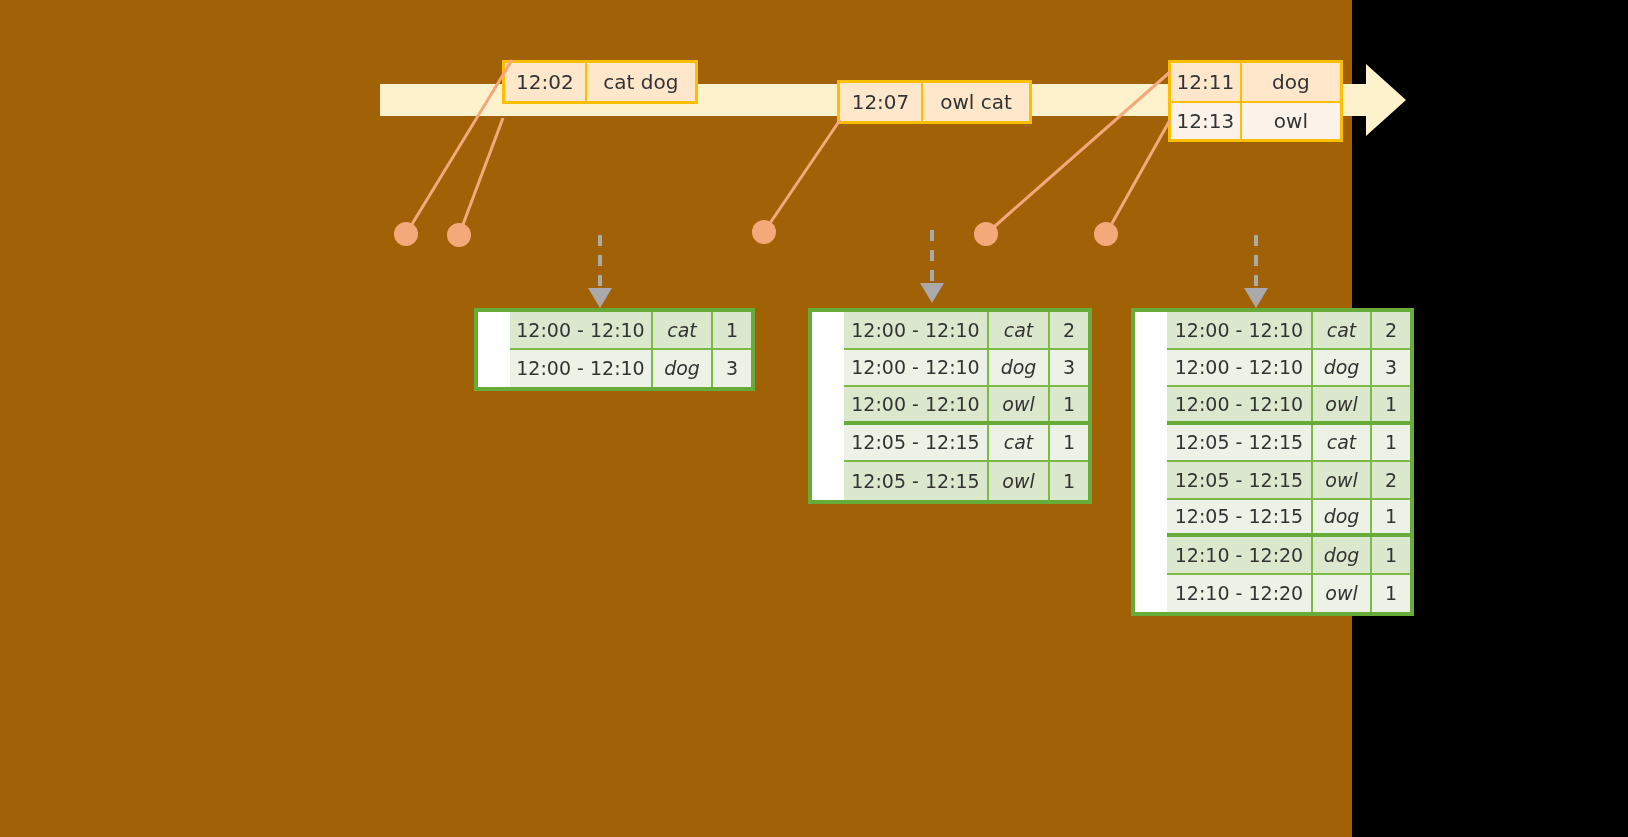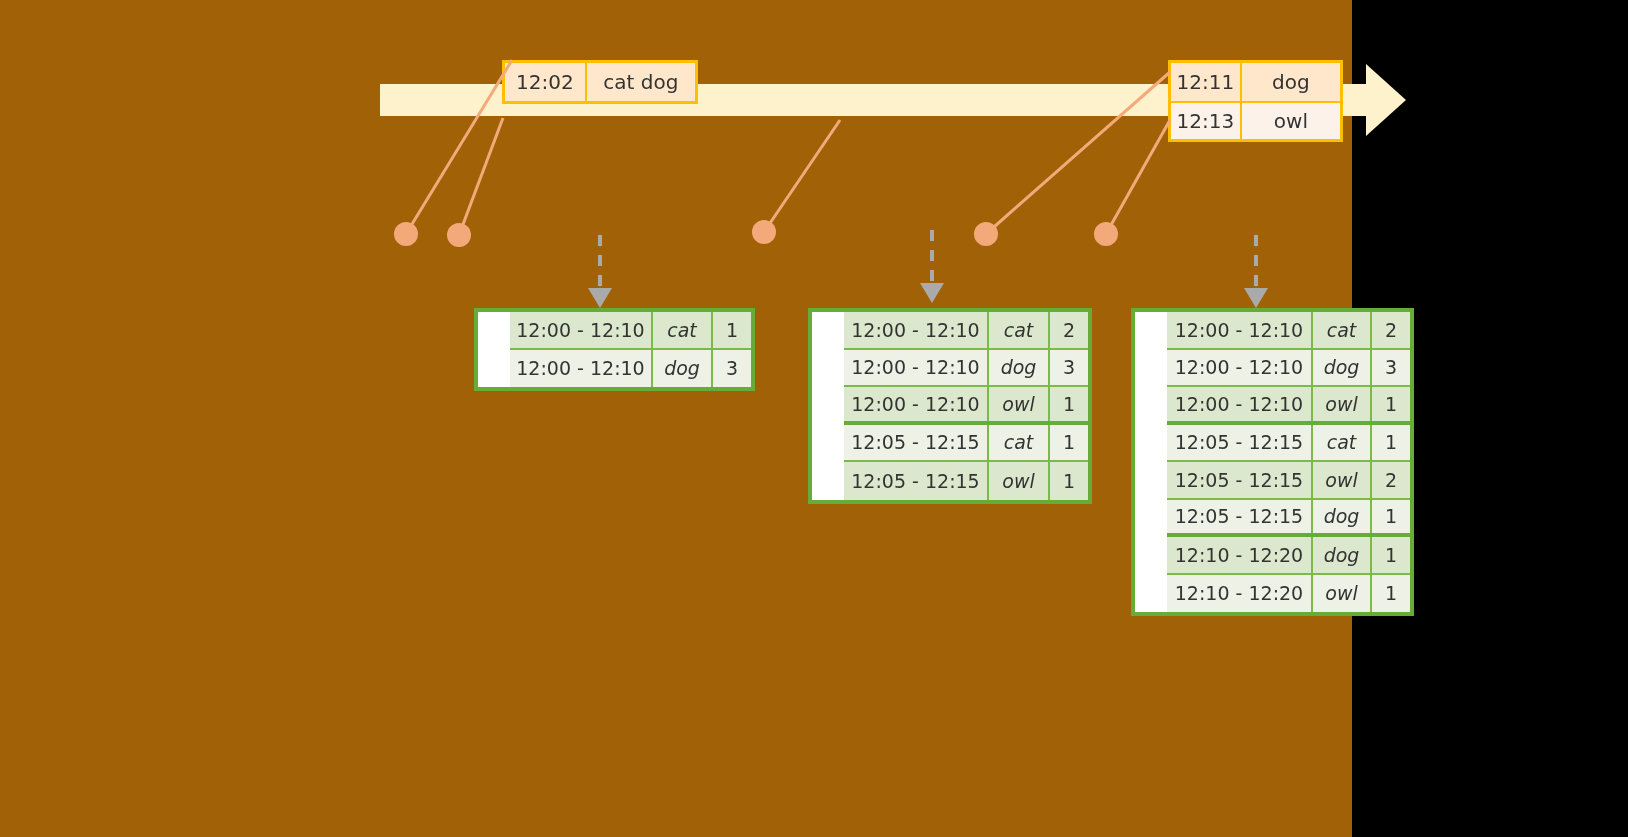--- a/index.html
+++ b/index.html
@@ -140,6 +140,12 @@
     </div>
   </div>
 
+  <div class="event-box wide" id="event-box-2" style="left:837px; top:80px; width:195px;">
+    <div class="event-row alt">
+      <div class="ev-time">12:07</div>
+      <div class="ev-text">owl cat</div>
+    </div>
+  </div>
 
   <div class="event-box narrow3" id="event-box-3" style="left:1168px; top:60px; width:175px;">
     <div class="event-row alt">

